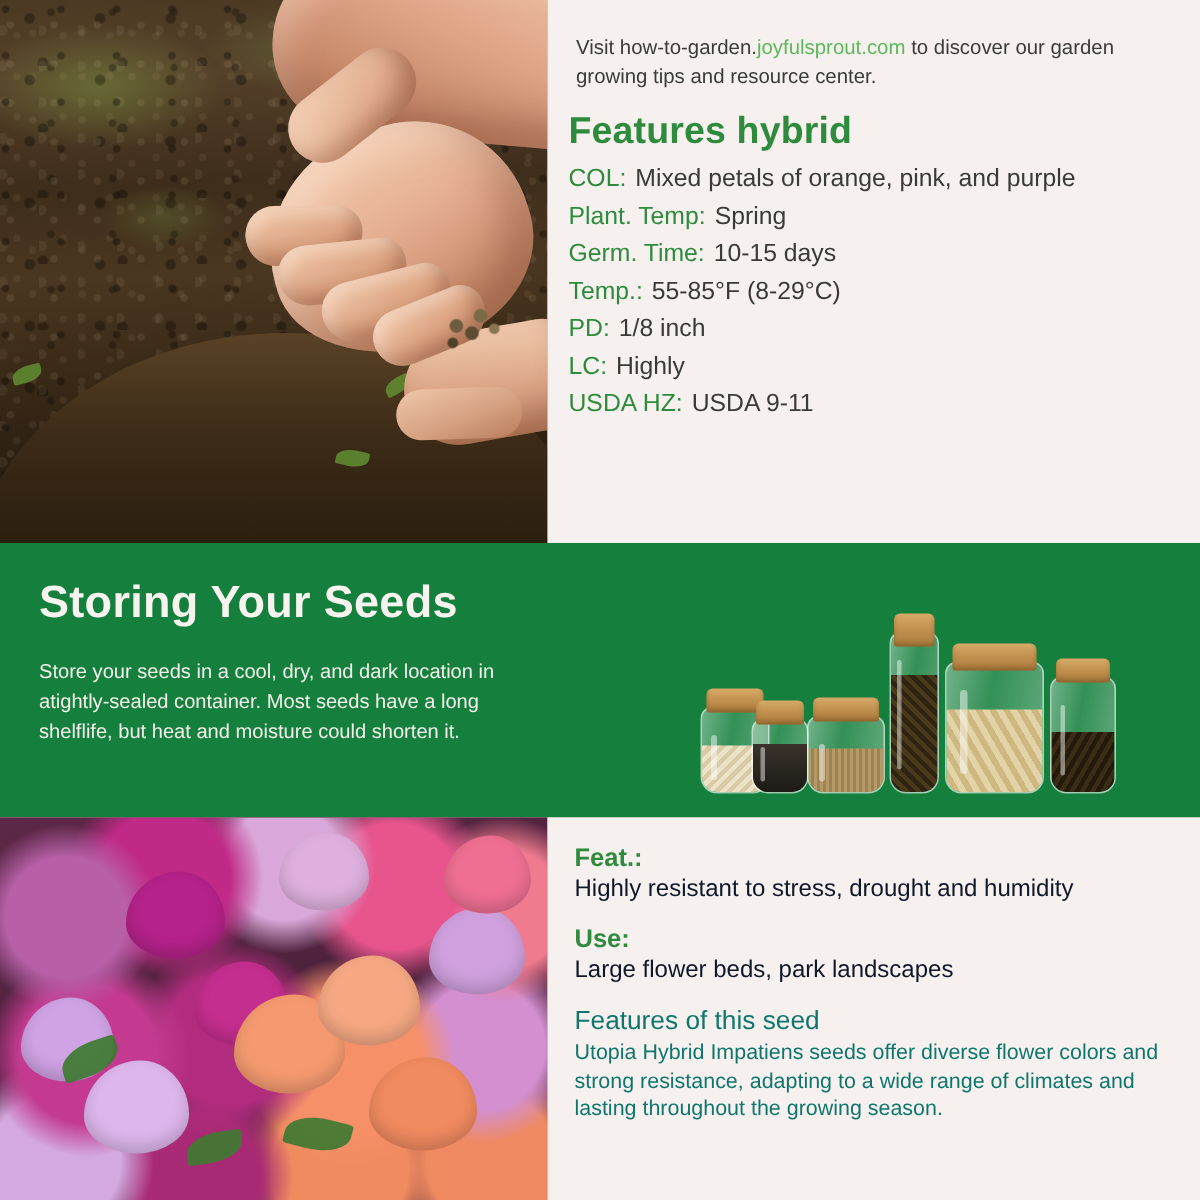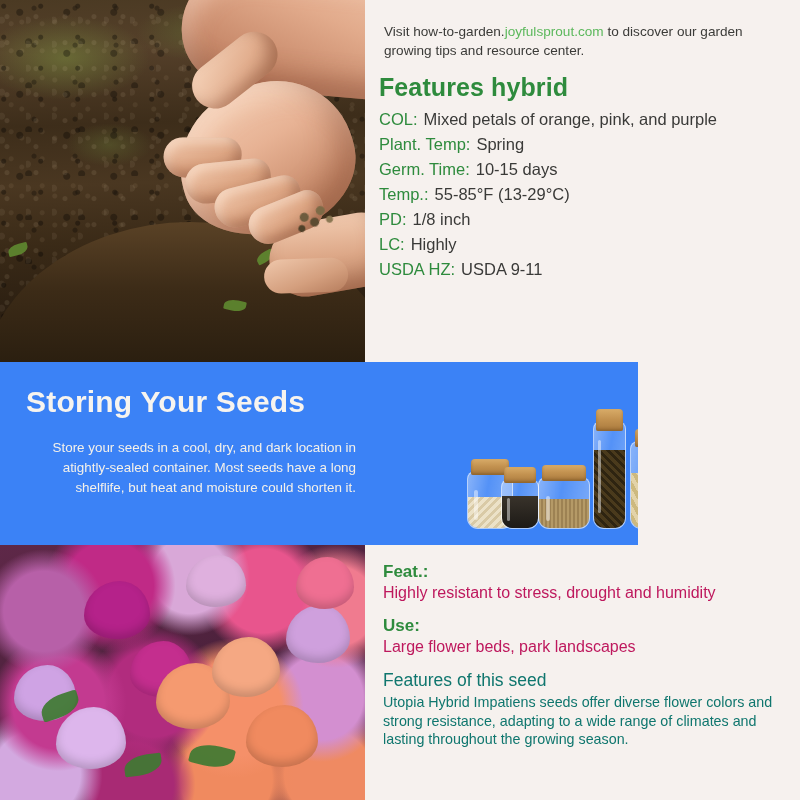--- a/index.html
+++ b/index.html
@@ -277,7 +277,7 @@
       </li>
       <li class="spec-row">
         <span class="spec-key">Temp.:</span>
-        <span class="spec-val">55-85°F (13-29°C)</span>
+        <span class="spec-val">55-85°F (8-29°C)</span>
       </li>
       <li class="spec-row">
         <span class="spec-key">PD:</span>

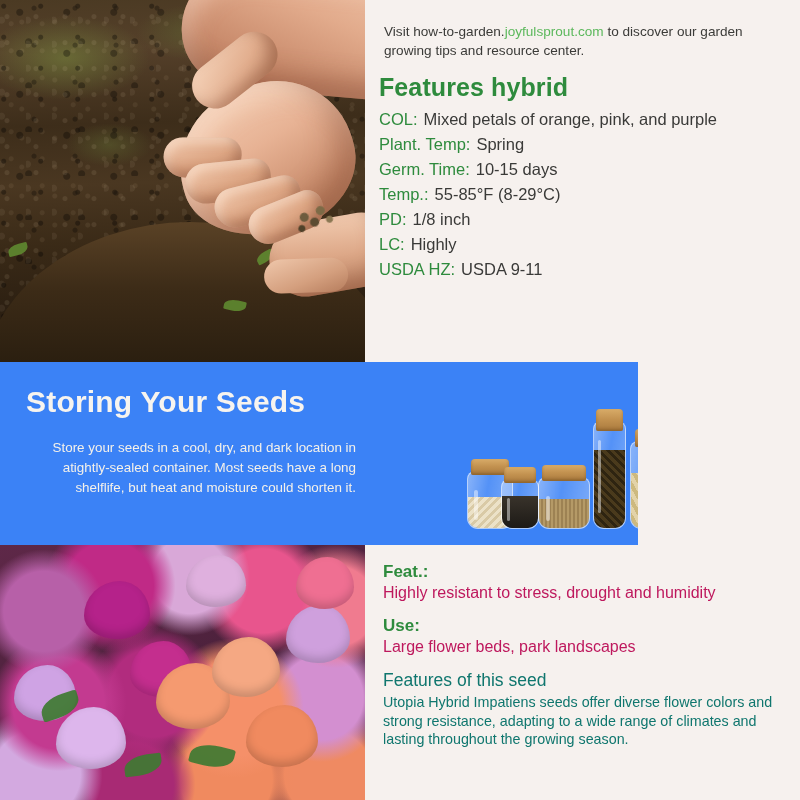--- a/index.html
+++ b/index.html
@@ -136,8 +136,8 @@
 
   
   .band{
-    position:absolute;left:0;top:362px;width:638px;height:183px;
-    background:#3b82f6;overflow:hidden;
+    position:absolute;left:0;top:362px;width:800px;height:183px;
+    background:#15803d;overflow:hidden;
   }
   .band-title{
     position:absolute;left:26px;top:23px;

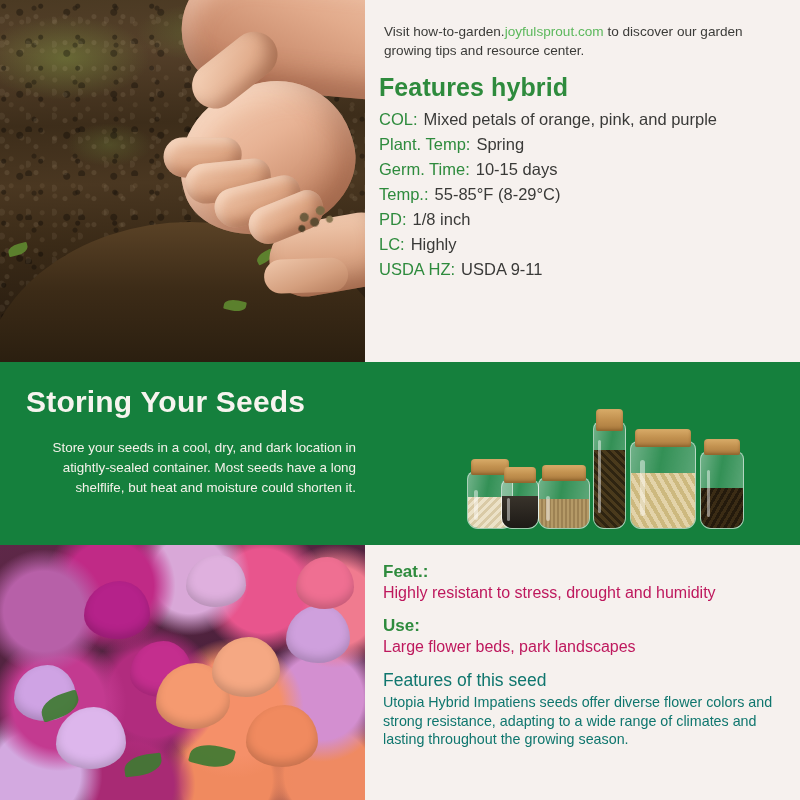--- a/index.html
+++ b/index.html
@@ -145,7 +145,7 @@
   }
   .band-body{
     position:absolute;left:26px;top:76px;width:330px;
-    color:#f4f1ea;font-size:13.4px;line-height:1.48;text-align:right;
+    color:#f4f1ea;font-size:13.4px;line-height:1.48;
   }
   
   .jars{position:absolute;left:455px;top:22px;width:330px;height:145px;}

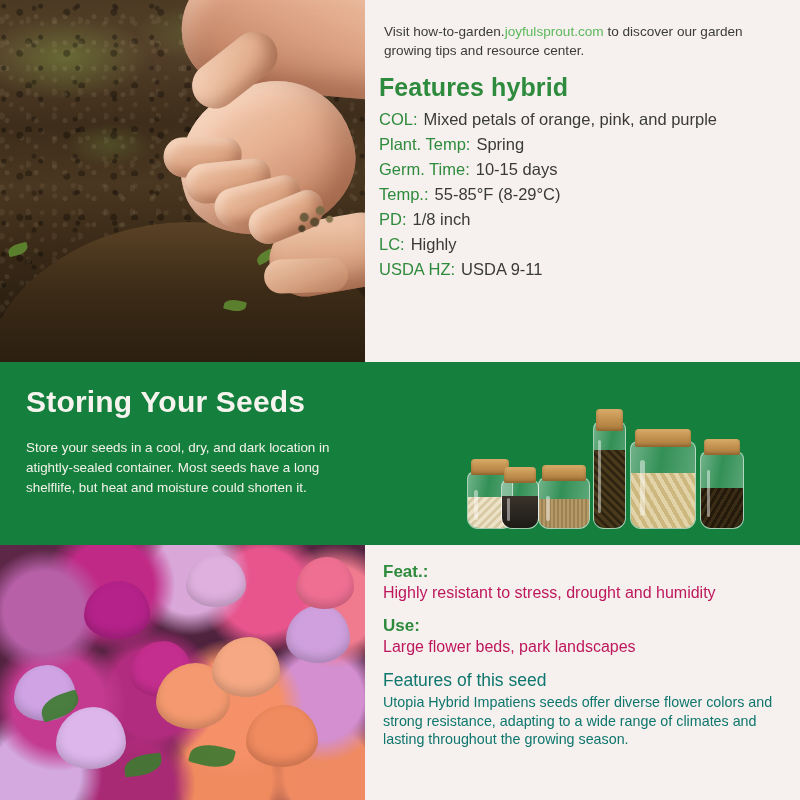--- a/index.html
+++ b/index.html
@@ -219,7 +219,7 @@
     padding:17px 23px 0 18px;
   }
   .feat-key{color:#2e8b3d;font-weight:700;font-size:17px;margin:0 0 1px 0;}
-  .feat-val{color:#be185d;font-size:16px;margin:0 0 13px 0;line-height:1.25;}
+  .feat-val{color:#0f172a;font-size:16px;margin:0 0 13px 0;line-height:1.25;}
   .sec-head{color:#0f766e;font-weight:400;font-size:17.5px;margin:0 0 2px 0;}
   .sec-body{color:#0f766e;font-size:14.3px;line-height:1.3;margin:0;}
 </style>

